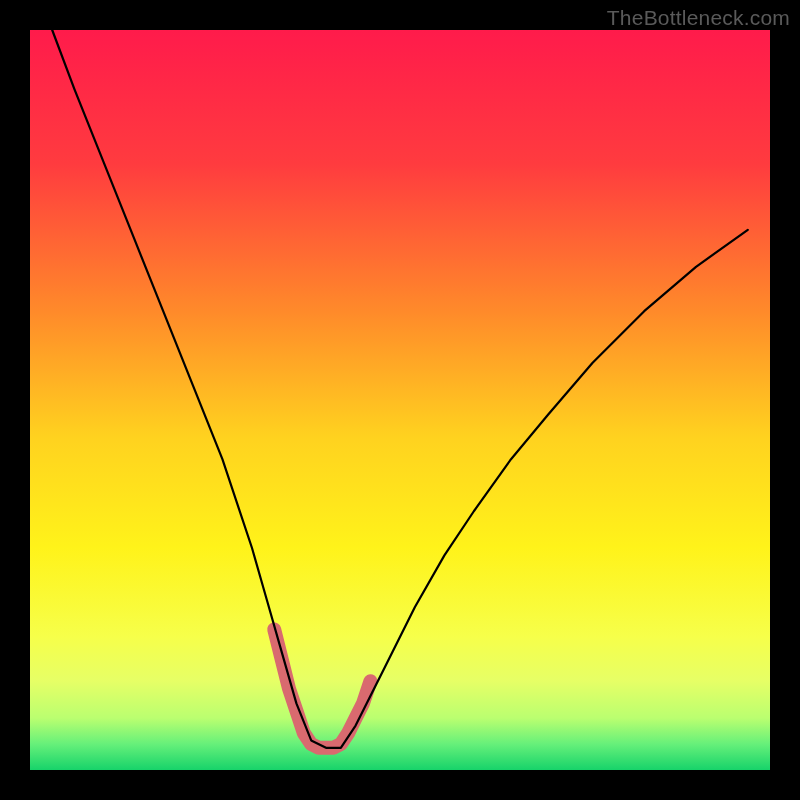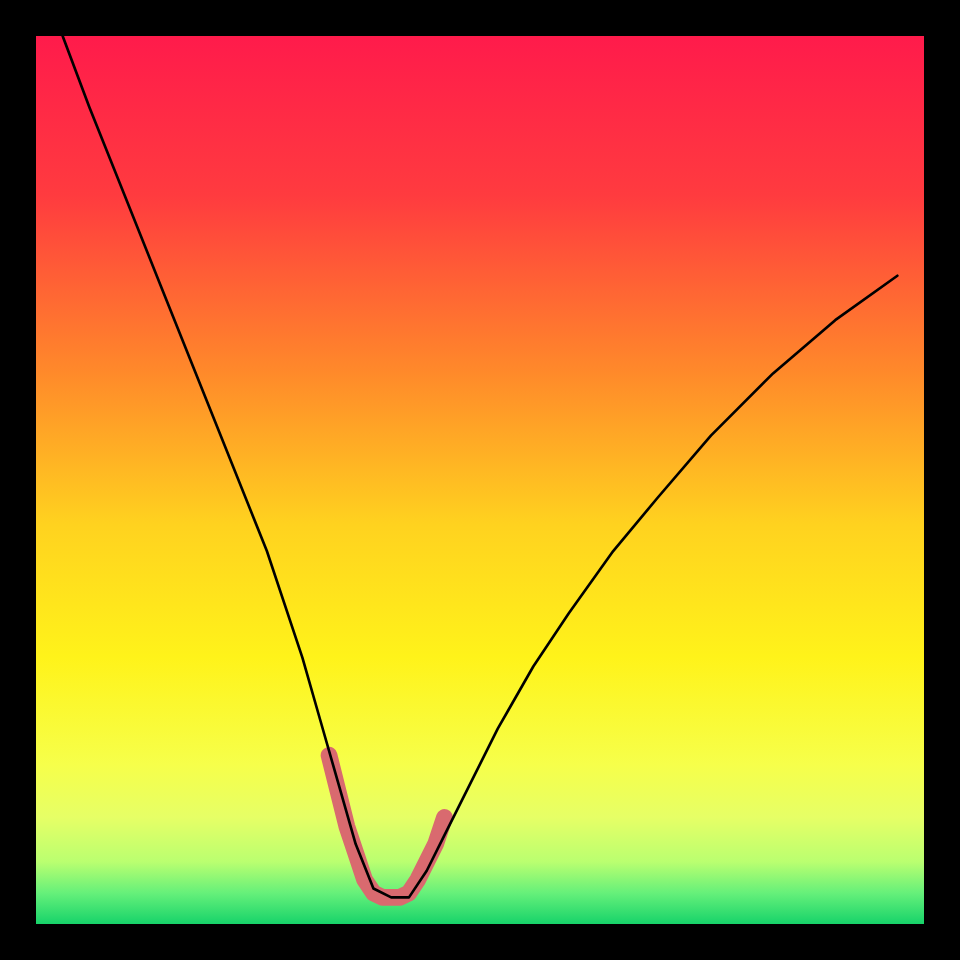--- a/index.html
+++ b/index.html
@@ -63,6 +63,7 @@
     <path id="curve-path" fill="none" stroke-linecap="round" stroke-linejoin="round" d="M52.2 30.0 L74.4 89.2 L104.0 163.2 L133.6 237.2 L163.2 311.2 L192.8 385.2 L222.4 459.2 L252.0 548.0 L266.8 599.8 L281.6 651.6 L296.4 703.4 L311.2 740.4 L326.0 747.8 L340.8 747.8 L355.6 725.6 L370.4 696.0 L385.2 666.4 L414.8 607.2 L444.4 555.4 L474.0 511.0 L511.0 459.2 L548.0 414.8 L592.4 363.0 L644.2 311.2 L696.0 266.8 L747.8 229.8" stroke="#000000" stroke-width="2.2"></path>
   </svg>
 
+  <div class="watermark">TheBottleneck.com</div>
 </div>
 
 </body></html>

